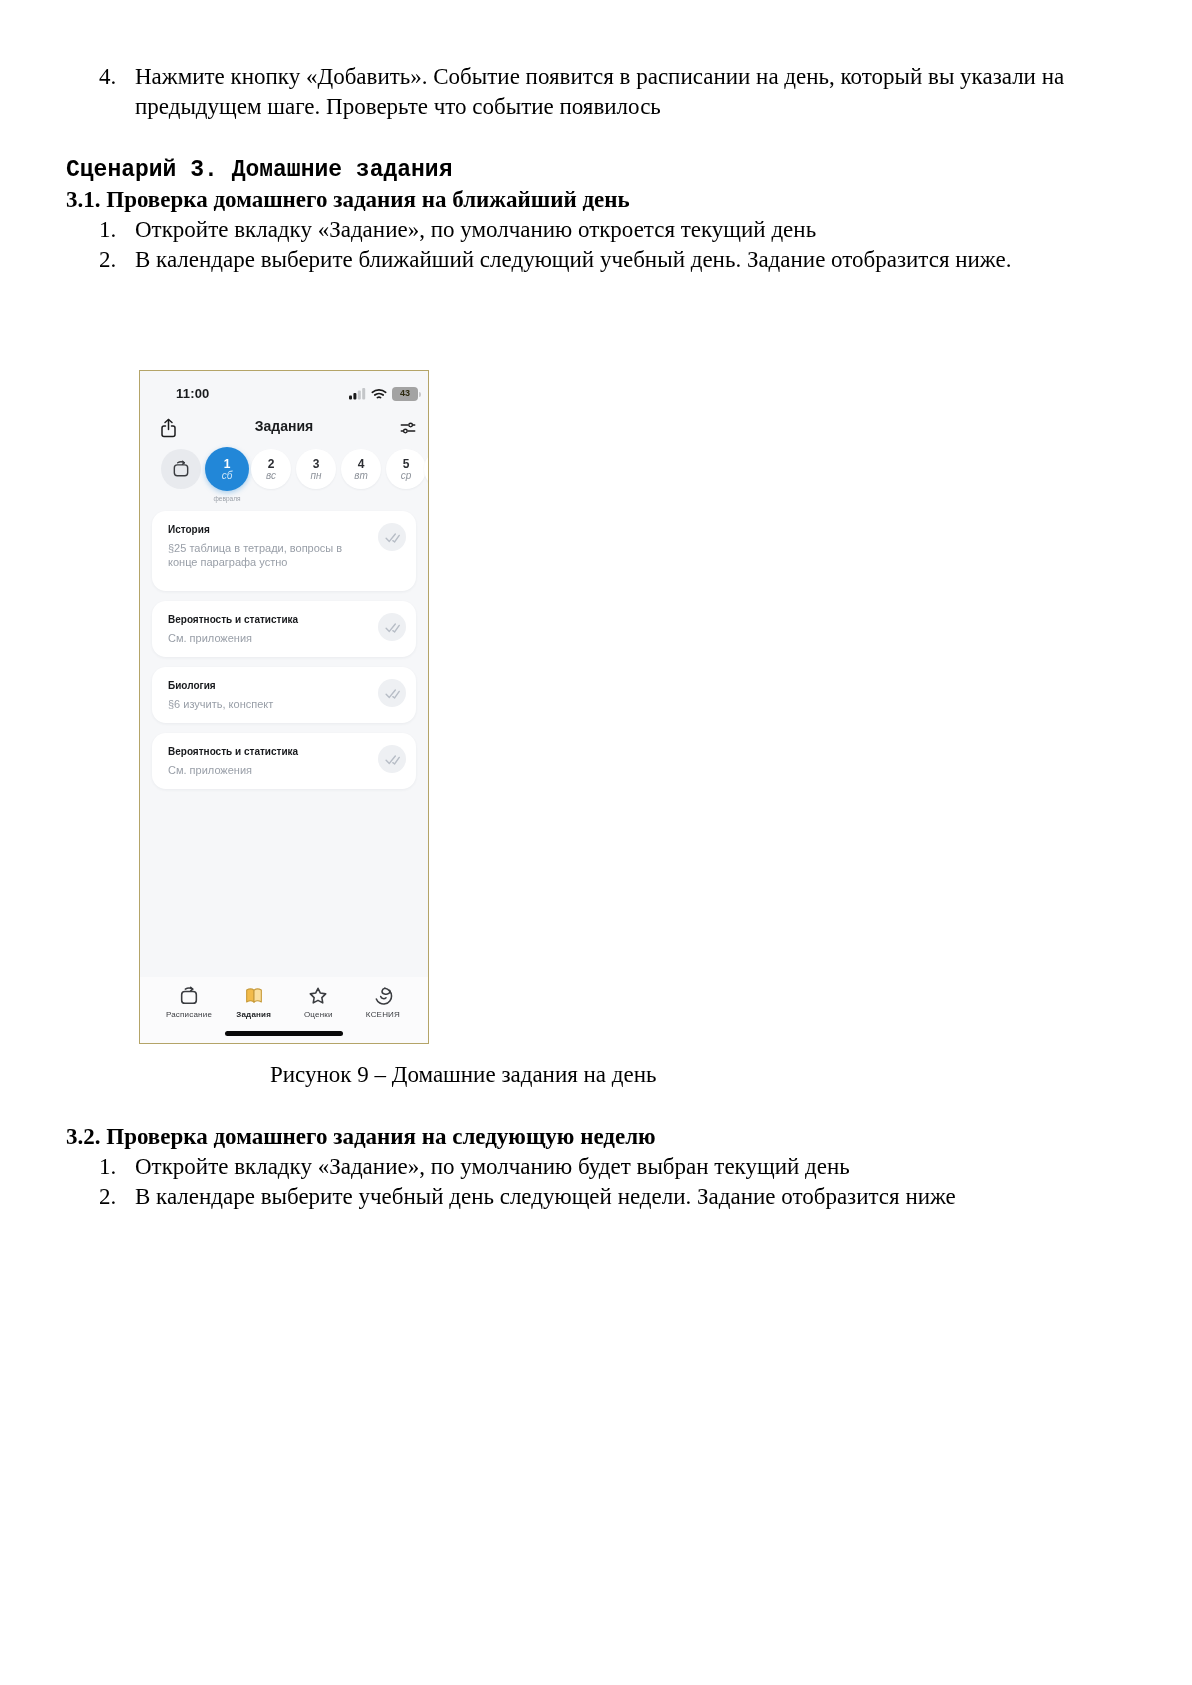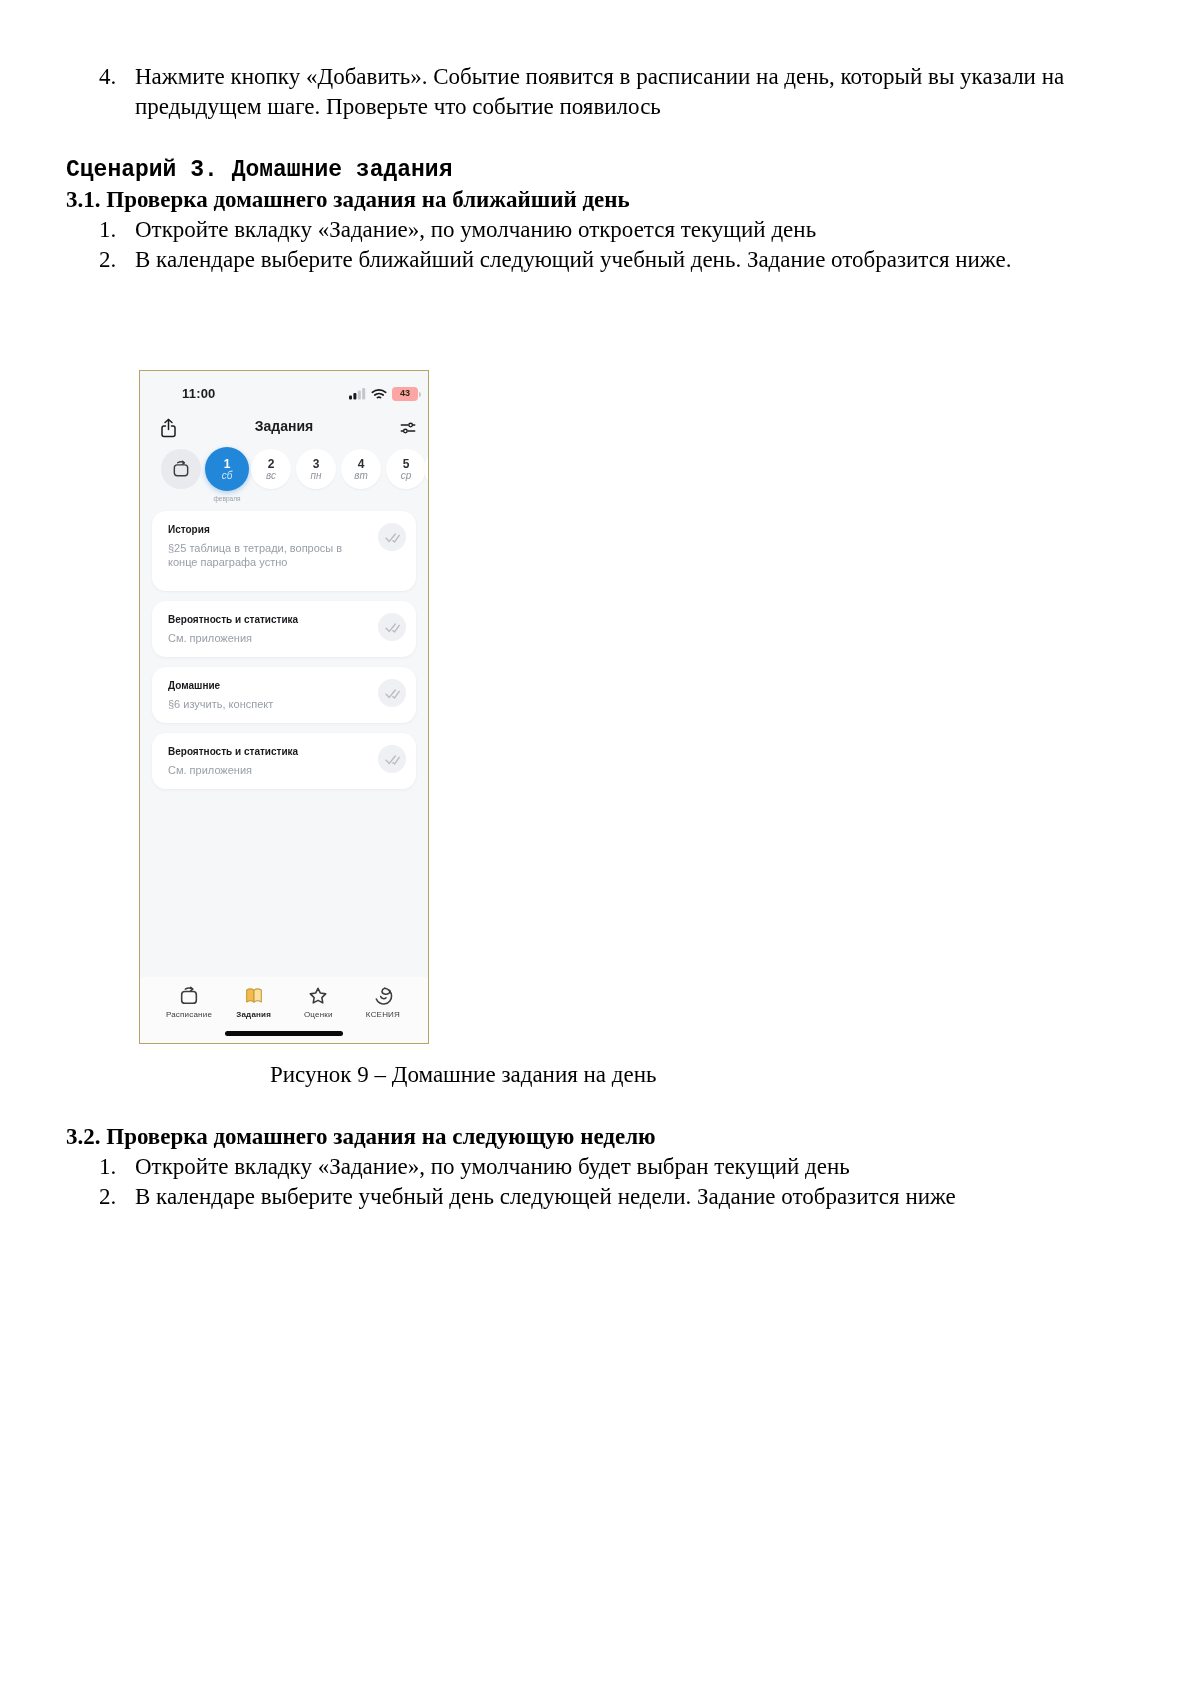--- a/index.html
+++ b/index.html
@@ -27,7 +27,7 @@
     color:#1a1c1e; line-height:1.25;
   }
   .statusbar { position:absolute; top:12px; left:0; right:0; height:22px; }
-  .status-time { position:absolute; left:42px; top:3px; font-size:13px; font-weight:bold; letter-spacing:.2px; }
+  .status-time { position:absolute; left:36px; top:3px; font-size:13px; font-weight:bold; letter-spacing:.2px; }
   .status-icons { position:absolute; right:10px; top:4px; display:flex; align-items:center; gap:5px; }
   .battery { width:26px; height:14px; background:#fca5a5; border-radius:4px;
     font-size:9px; font-weight:bold; color:#2e2a10; display:flex; align-items:center; justify-content:center; position:relative; }

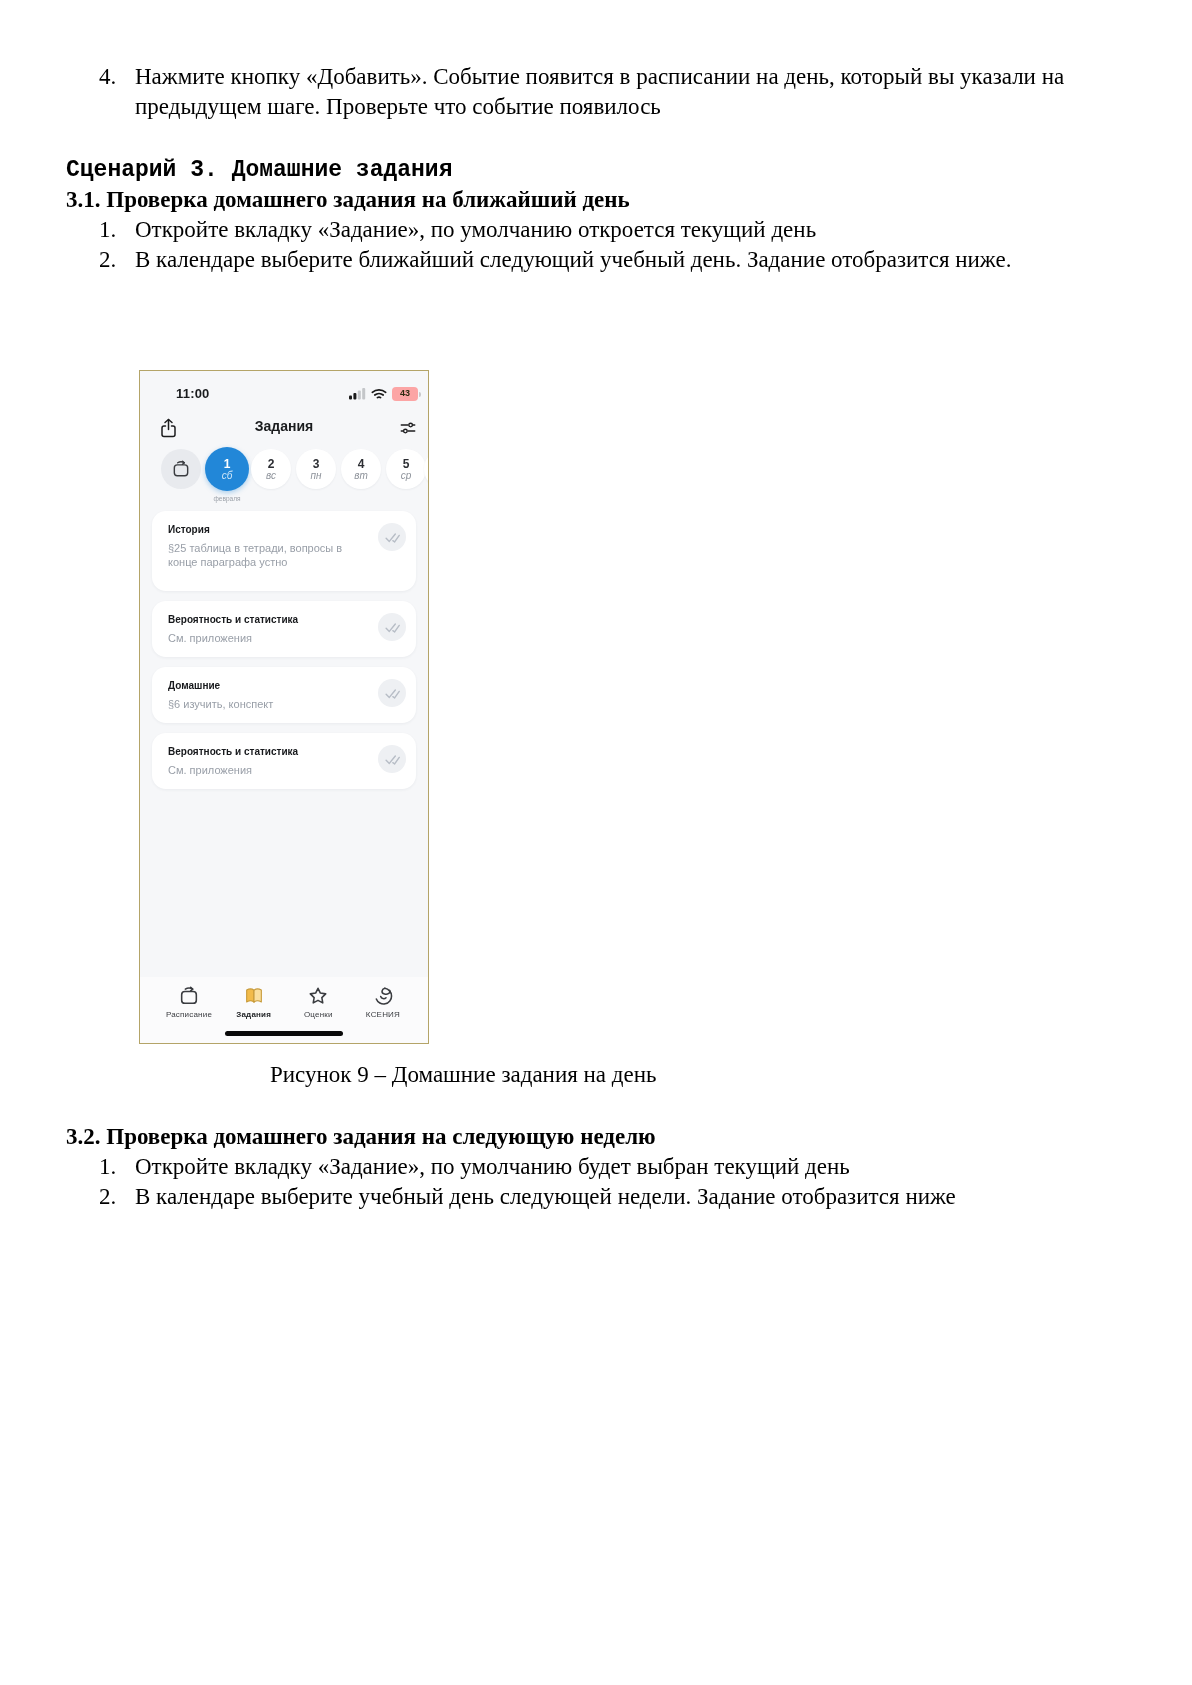--- a/index.html
+++ b/index.html
@@ -29,7 +29,7 @@
   .statusbar { position:absolute; top:12px; left:0; right:0; height:22px; }
   .status-time { position:absolute; left:36px; top:3px; font-size:13px; font-weight:bold; letter-spacing:.2px; }
   .status-icons { position:absolute; right:10px; top:4px; display:flex; align-items:center; gap:5px; }
-  .battery { width:26px; height:14px; background:#fca5a5; border-radius:4px;
+  .battery { width:26px; height:14px; background:#a3a3a3; border-radius:4px;
     font-size:9px; font-weight:bold; color:#2e2a10; display:flex; align-items:center; justify-content:center; position:relative; }
   .battery:after { content:""; position:absolute; right:-3px; top:4.5px; width:2px; height:5px; background:#c9c9cc; border-radius:0 2px 2px 0; }
   .appheader { position:absolute; top:44px; left:0; right:0; height:26px; }

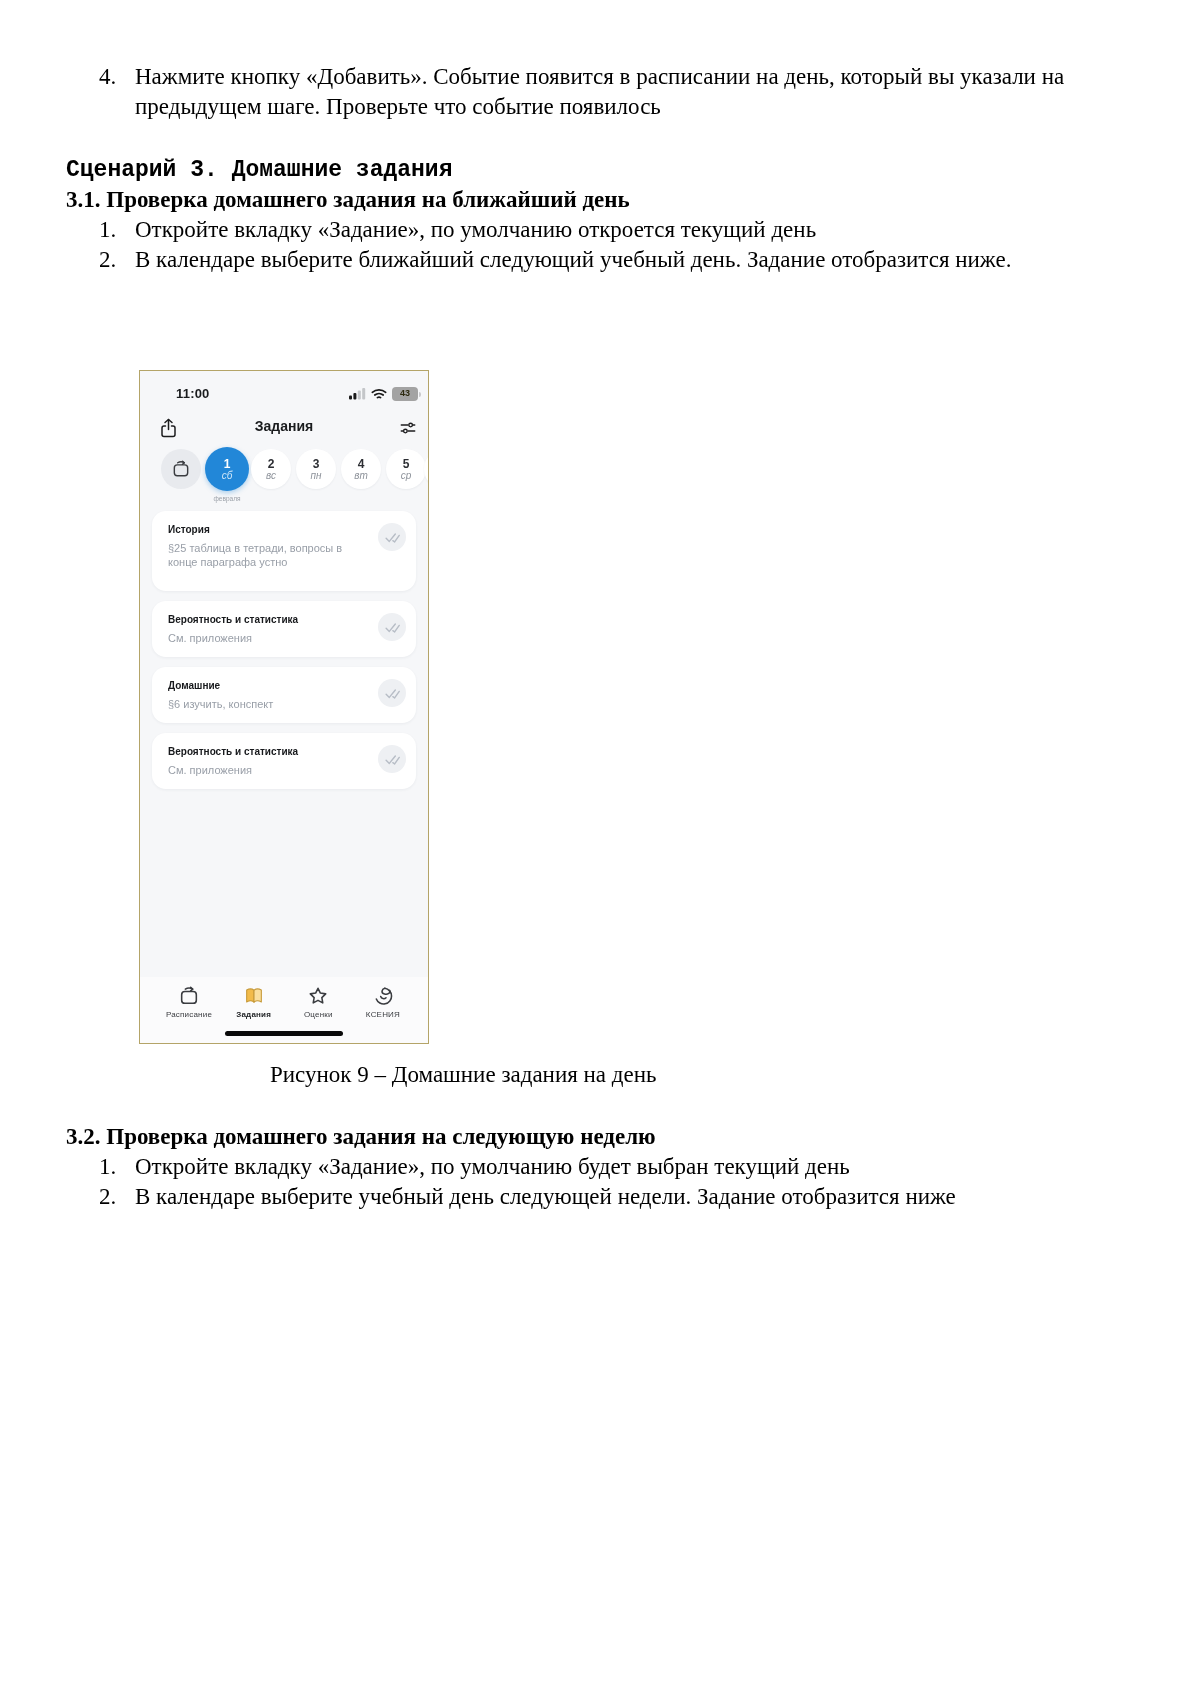--- a/index.html
+++ b/index.html
@@ -190,7 +190,7 @@
         </span>
       </div>
       <div class="card">
-        <div class="subj">Домашние</div>
+        <div class="subj">Биология</div>
         <div class="task">§6 изучить, конспект</div>
         <span class="check-btn">
           <svg width="17" height="15" viewBox="0 0 24 20" fill="none" stroke="#b7bdc6" stroke-width="2" stroke-linecap="round" stroke-linejoin="round">

